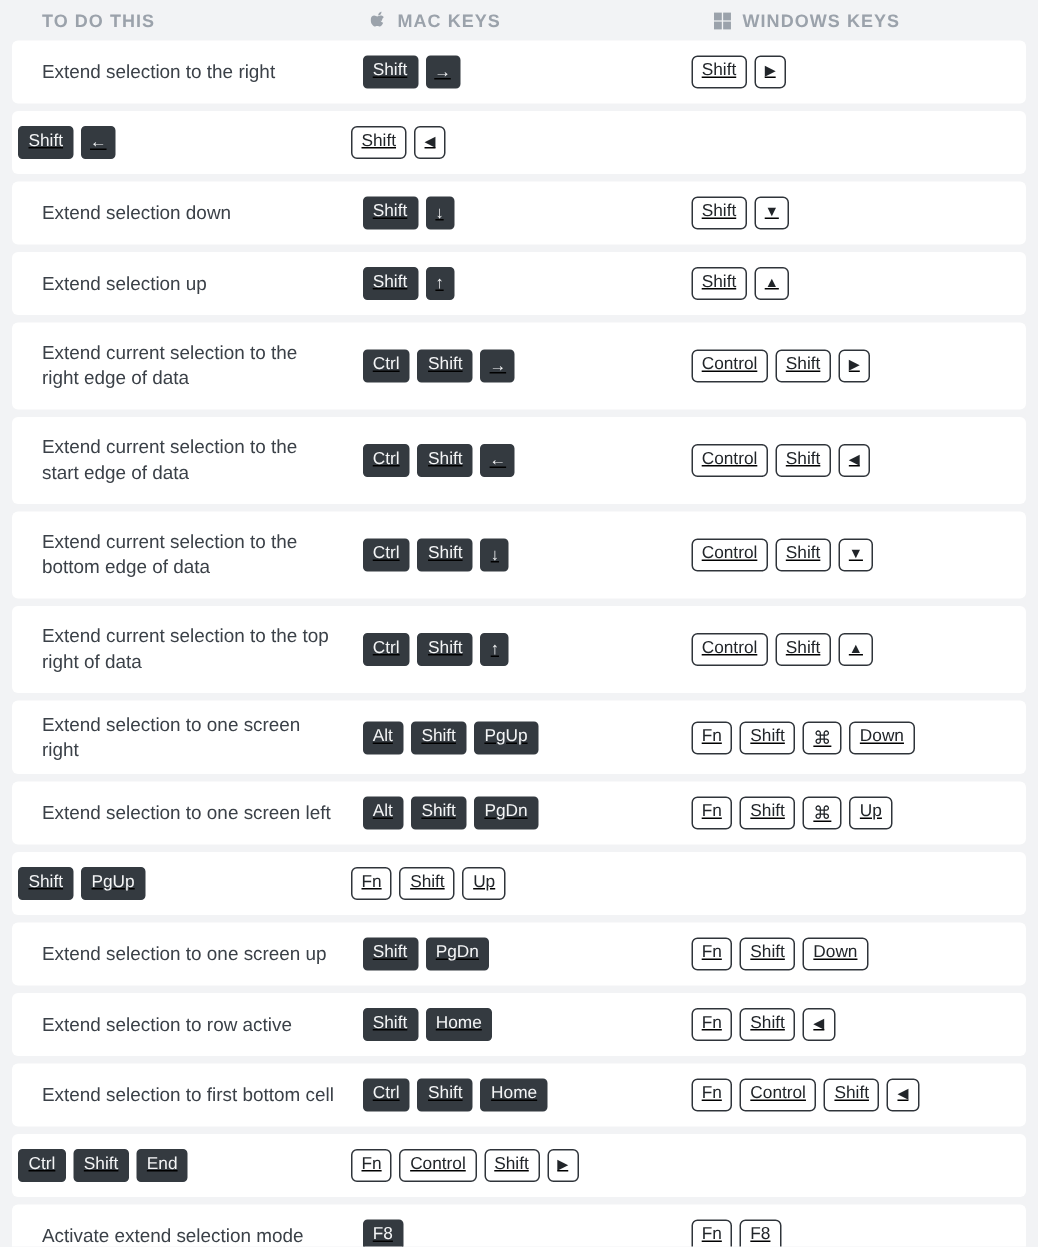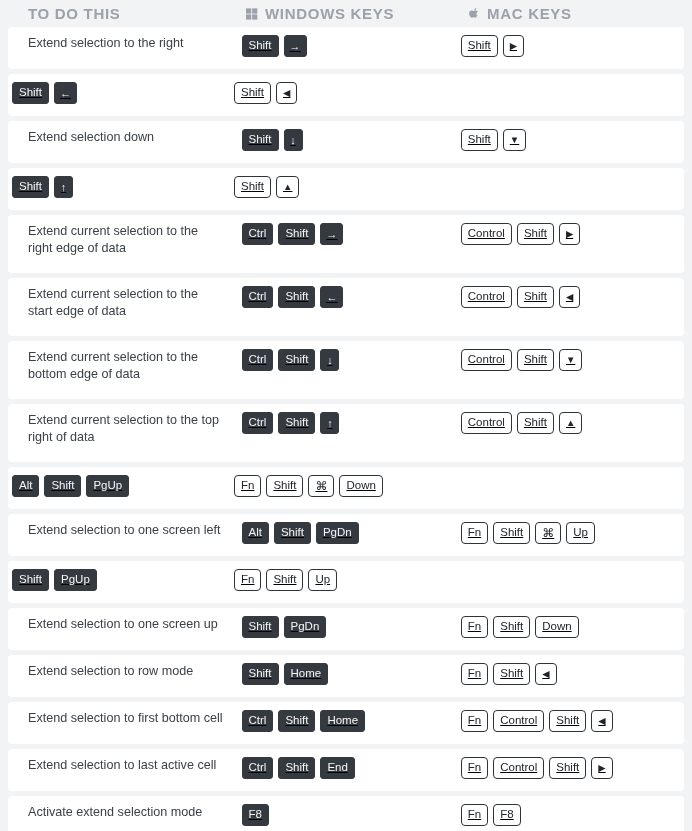--- a/index.html
+++ b/index.html
@@ -26,7 +26,7 @@
     box-sizing: border-box;
   }
   .th {
-    font-size: 15px;
+    font-size: 12px;
     letter-spacing: 0.7px;
     color: #9ba2ab;
     font-weight: bold;

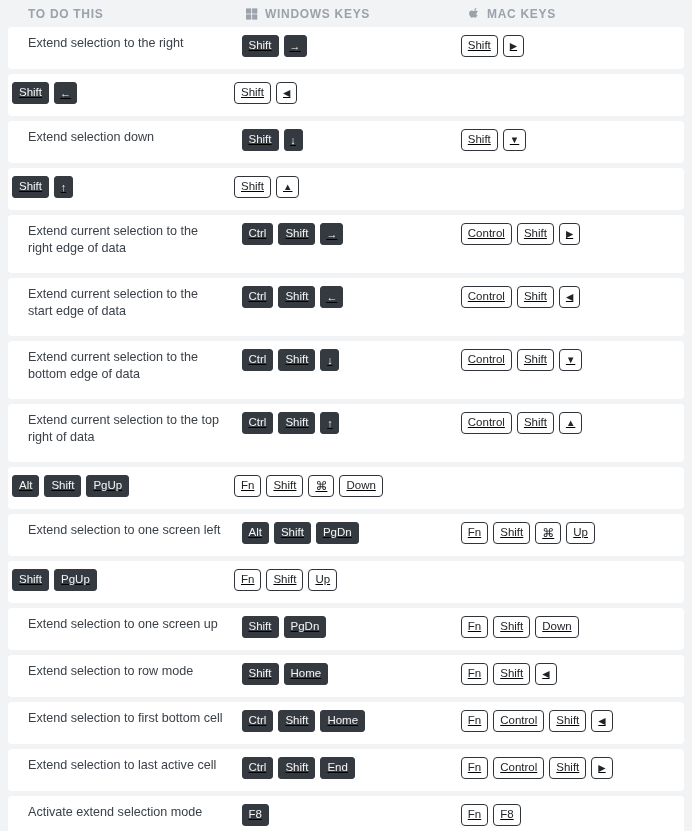--- a/index.html
+++ b/index.html
@@ -119,6 +119,15 @@
   <div class="thead">
     <div class="th th-desc">
       <span>TO DO THIS</span>
+    </div>
+    <div class="th th-mac">
+      <span class="hicon">
+        <svg width="11" height="13" viewBox="0 0 22 26" aria-hidden="true">
+          <path fill="#9ba2ab" d="M15.3 13.6c0-3 2.4-4.4 2.5-4.5-1.4-2-3.5-2.3-4.2-2.3-1.9-.2-3.6 1.1-4.6 1.1-.9 0-2.4-1.1-4-1.1C2.6 6.8.2 8.7.2 12.5c0 2.3.9 4.7 2 6.2 1 1.4 1.9 2.6 3.3 2.6 1.3 0 1.8-.8 3.5-.8 1.7 0 2.1.8 3.5.8 1.4 0 2.3-1.3 3.2-2.6.6-.9 1-1.8 1.2-2.3-2.9-1.1-3.6-3.4-3.6-2.8z"></path>
+          <path fill="#9ba2ab" d="M13.6 5.1c.7-.9 1.2-2.1 1.1-3.3-1.1.05-2.4.75-3.2 1.65-.7.8-1.3 2-1.1 3.2 1.2.1 2.5-.6 3.2-1.55z"></path>
+        </svg>
+      </span>
+      <span>MAC KEYS</span>
     </div>
     <div class="th th-win">
       <span class="hicon">
@@ -131,15 +140,6 @@
       </span>
       <span>WINDOWS KEYS</span>
     </div>
-    <div class="th th-mac">
-      <span class="hicon">
-        <svg width="11" height="13" viewBox="0 0 22 26" aria-hidden="true">
-          <path fill="#9ba2ab" d="M15.3 13.6c0-3 2.4-4.4 2.5-4.5-1.4-2-3.5-2.3-4.2-2.3-1.9-.2-3.6 1.1-4.6 1.1-.9 0-2.4-1.1-4-1.1C2.6 6.8.2 8.7.2 12.5c0 2.3.9 4.7 2 6.2 1 1.4 1.9 2.6 3.3 2.6 1.3 0 1.8-.8 3.5-.8 1.7 0 2.1.8 3.5.8 1.4 0 2.3-1.3 3.2-2.6.6-.9 1-1.8 1.2-2.3-2.9-1.1-3.6-3.4-3.6-2.8z"></path>
-          <path fill="#9ba2ab" d="M13.6 5.1c.7-.9 1.2-2.1 1.1-3.3-1.1.05-2.4.75-3.2 1.65-.7.8-1.3 2-1.1 3.2 1.2.1 2.5-.6 3.2-1.55z"></path>
-        </svg>
-      </span>
-      <span>MAC KEYS</span>
-    </div>
   </div>
 
   <div id="rows-container">

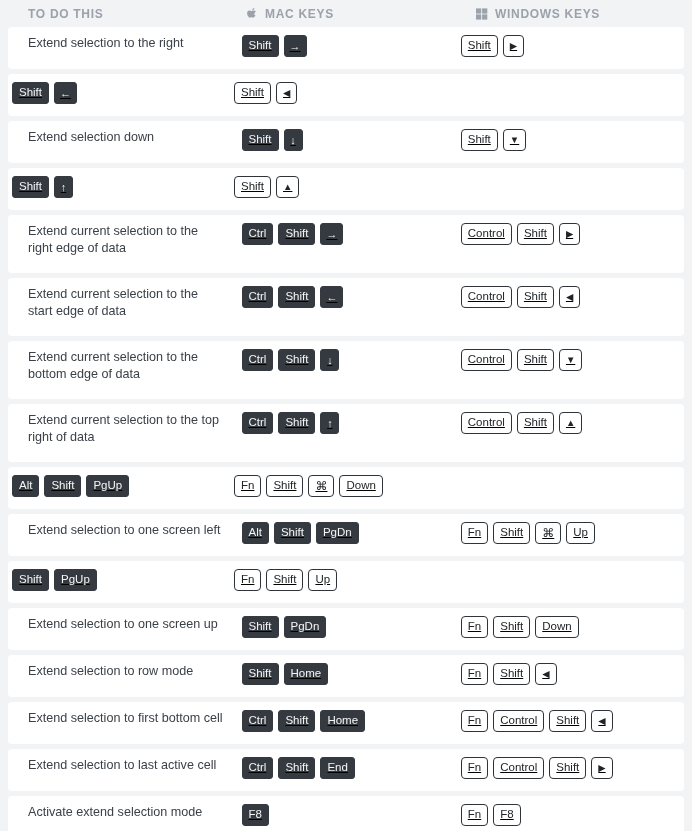--- a/index.html
+++ b/index.html
@@ -52,7 +52,7 @@
   
   .row {
     display: flex;
-    align-items: flex-start;
+    align-items: center;
     background: #ffffff;
     border-radius: 4px;
     margin: 0 8px 5px 8px;

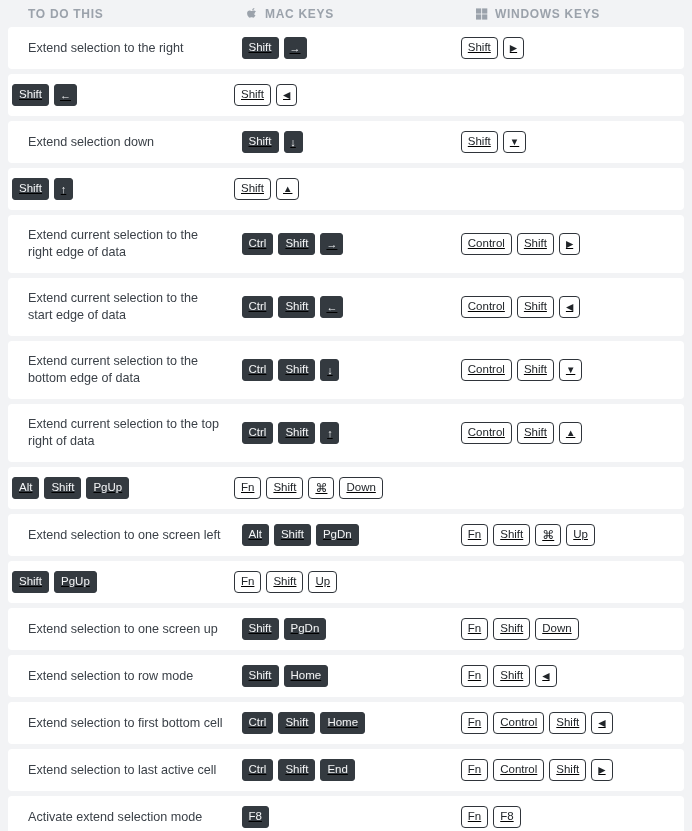--- a/index.html
+++ b/index.html
@@ -176,6 +176,7 @@
         </div>
       </div>
       <div class="row">
+        <div class="cell-desc">Extend selection up</div>
         <div class="cell-keys">
           <span class="key win">Shift</span>
           <span class="key win arrow">↑</span>

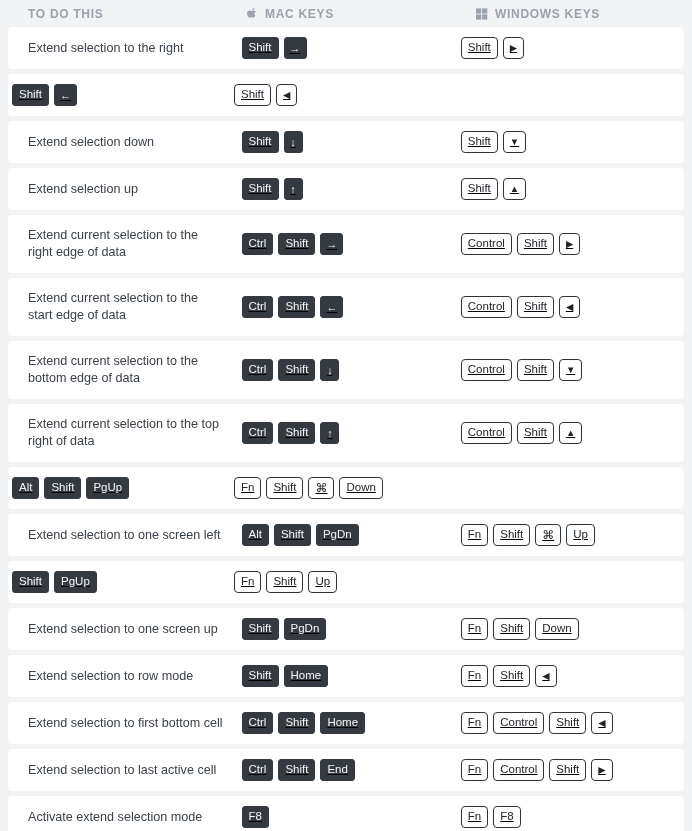--- a/index.html
+++ b/index.html
@@ -239,6 +239,7 @@
         </div>
       </div>
       <div class="row">
+        <div class="cell-desc">Extend selection to one screen right</div>
         <div class="cell-keys">
           <span class="key win">Alt</span>
           <span class="key win">Shift</span>

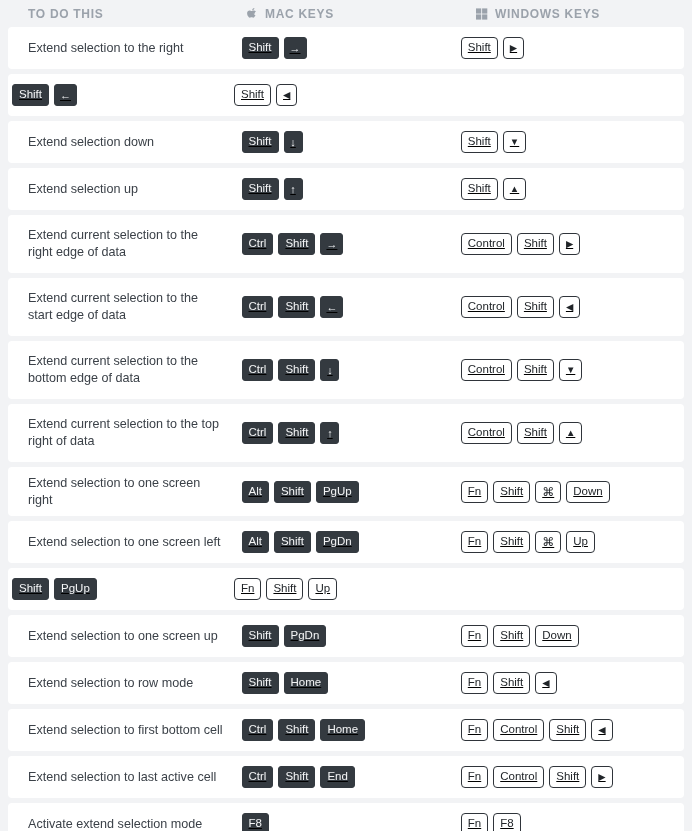--- a/index.html
+++ b/index.html
@@ -290,7 +290,7 @@
         </div>
       </div>
       <div class="row">
-        <div class="cell-desc">Extend selection to row mode</div>
+        <div class="cell-desc">Extend selection to row active</div>
         <div class="cell-keys">
           <span class="key win">Shift</span>
           <span class="key win">Home</span>

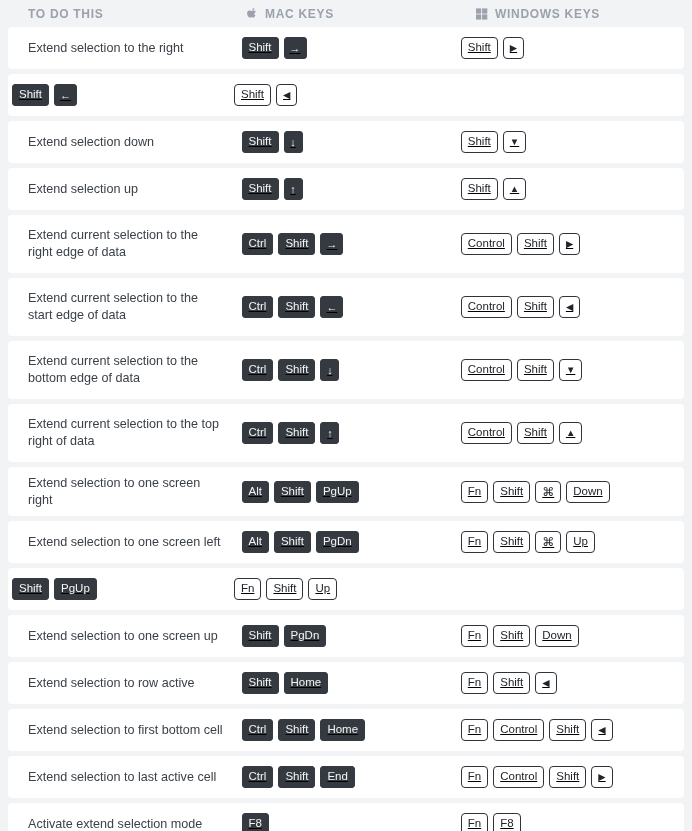--- a/index.html
+++ b/index.html
@@ -316,7 +316,6 @@
         </div>
       </div>
       <div class="row">
-        <div class="cell-desc">Extend selection to last active cell</div>
         <div class="cell-keys">
           <span class="key win">Ctrl</span>
           <span class="key win">Shift</span>

